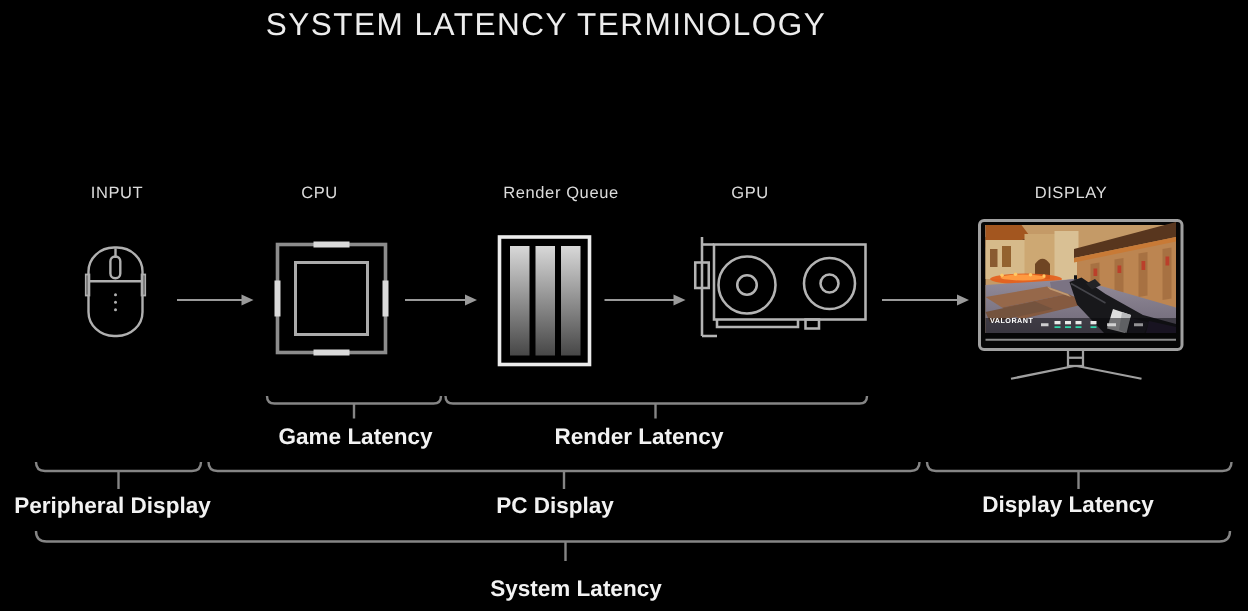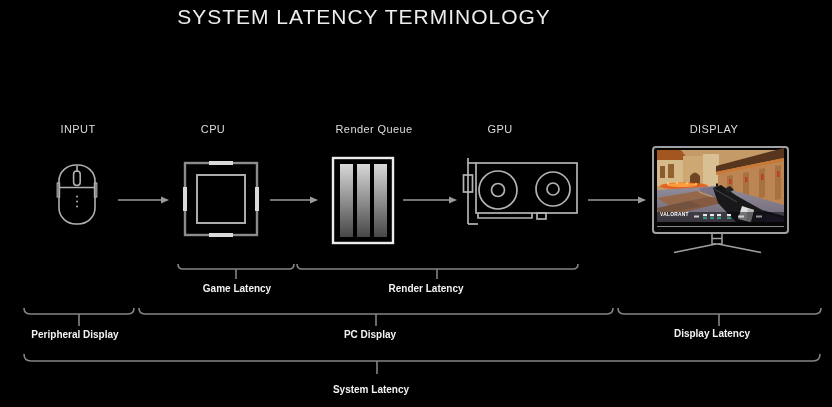--- a/index.html
+++ b/index.html
@@ -18,7 +18,7 @@
   }
   .lat-label{
     position:absolute;transform:translateX(-50%);
-    color:#f2f2f2;font-size:10px;font-weight:bold;white-space:nowrap;
+    color:#f2f2f2;font-size:15px;font-weight:bold;white-space:nowrap;
   }
   .game-logo{
     position:absolute;left:660px;top:212px;color:#ffffff;font-size:6px;font-weight:bold;

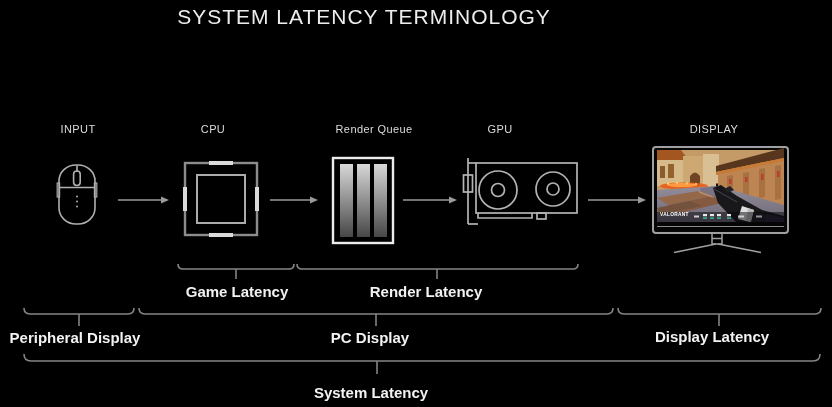--- a/index.html
+++ b/index.html
@@ -229,7 +229,7 @@
   <div class="lat-label" style="left:75px;top:329px">Peripheral Display</div>
   <div class="lat-label" style="left:370px;top:329px">PC Display</div>
   <div class="lat-label" style="left:712px;top:328px">Display Latency</div>
-  <div class="lat-label" style="left:371px;top:384px">System Latency</div>
+  <div class="lat-label" style="left:384px;top:384px">System Latency</div>
 </div>
 
 </body></html>

